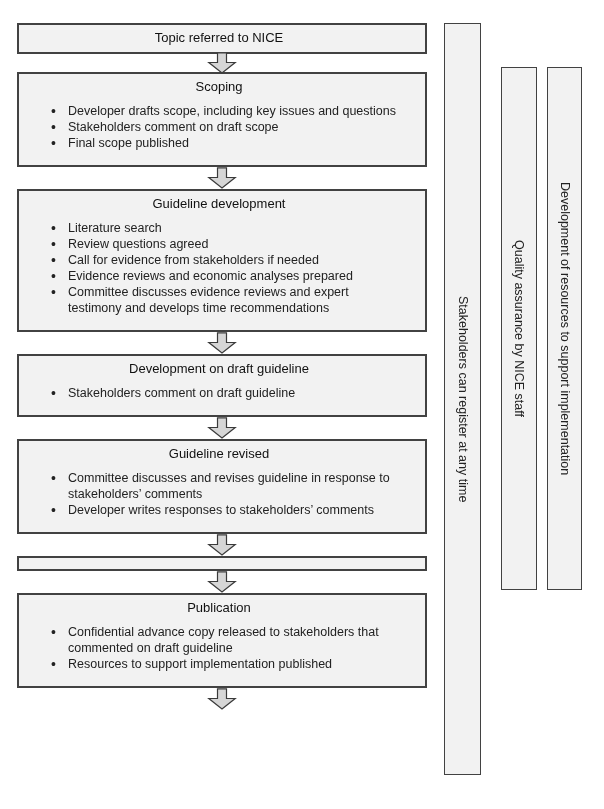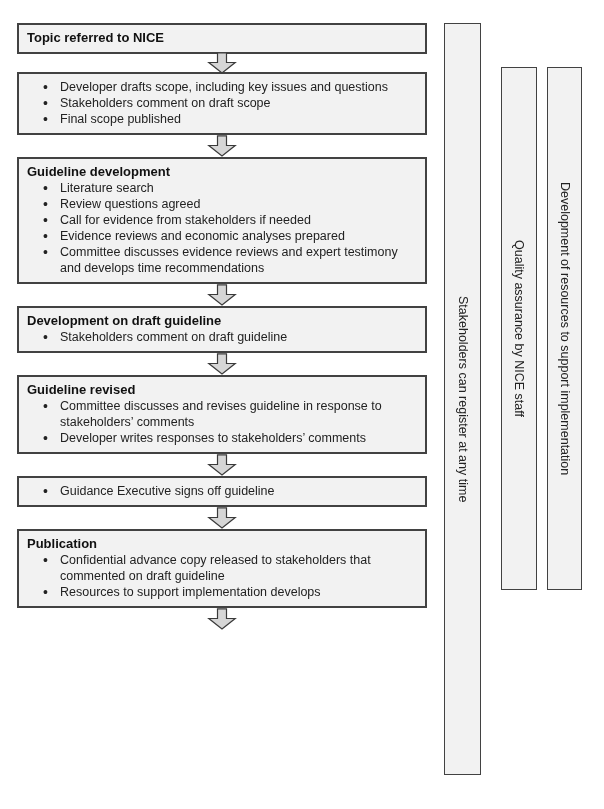--- a/index.html
+++ b/index.html
@@ -28,8 +28,8 @@
   .box-title {
     font-size: 13px;
     line-height: 16px;
-    font-weight: bold;
-    text-align: left;
+    font-weight: normal;
+    text-align: center;
     color: #111111;
   }
   ul.bullets {

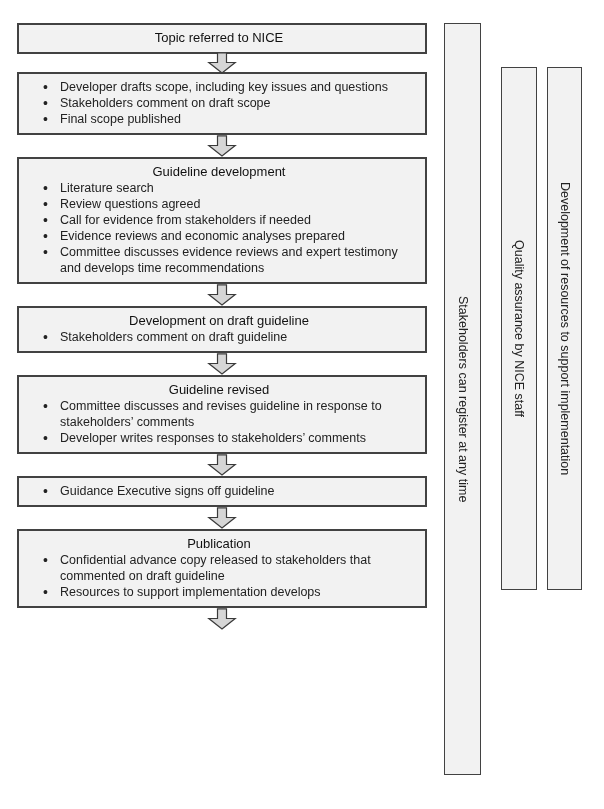--- a/index.html
+++ b/index.html
@@ -101,6 +101,7 @@
     </div>
 
     <div class="flow-box">
+      <div class="box-title">Scoping</div>
       <ul class="bullets">
         <li>Developer drafts scope, including key issues and questions</li>
         <li>Stakeholders comment on draft scope</li>

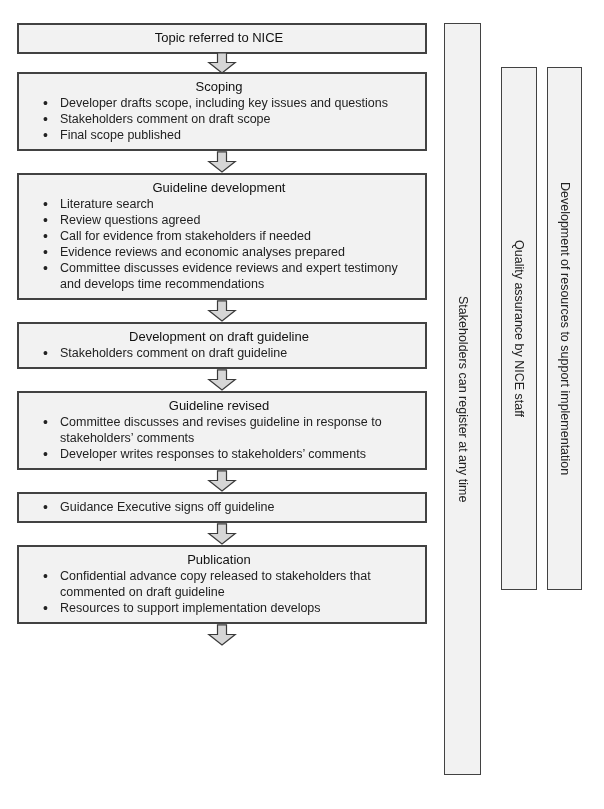--- a/index.html
+++ b/index.html
@@ -33,7 +33,7 @@
     color: #111111;
   }
   ul.bullets {
-    margin: 0;
+    margin: 8px;
     padding: 0 0 0 14px;
     list-style: none;
   }

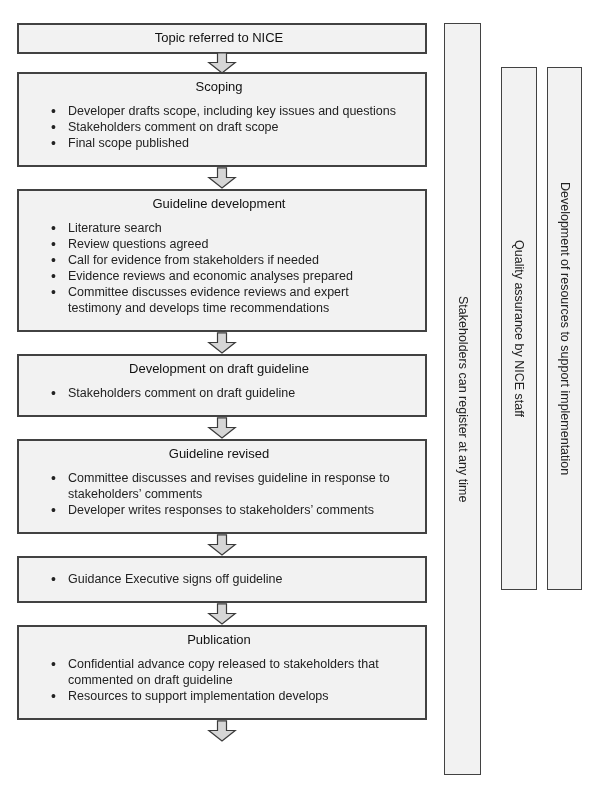--- a/index.html
+++ b/index.html
@@ -160,9 +160,6 @@
     </div>
 
     <div class="flow-box">
-      <ul class="bullets">
-        <li>Guidance Executive signs off guideline</li>
-      </ul>
     </div>
 
     <div class="arrow-gap">

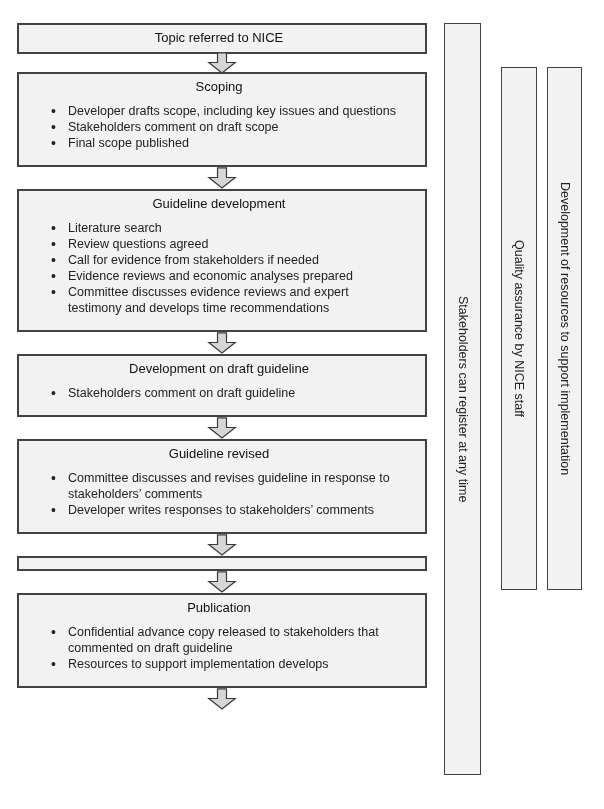--- a/index.html
+++ b/index.html
@@ -172,7 +172,7 @@
       <div class="box-title">Publication</div>
       <ul class="bullets">
         <li>Confidential advance copy released to stakeholders that commented on draft guideline</li>
-        <li>Resources to support implementation develops</li>
+        <li>Resources to support implementation published</li>
       </ul>
     </div>
 

